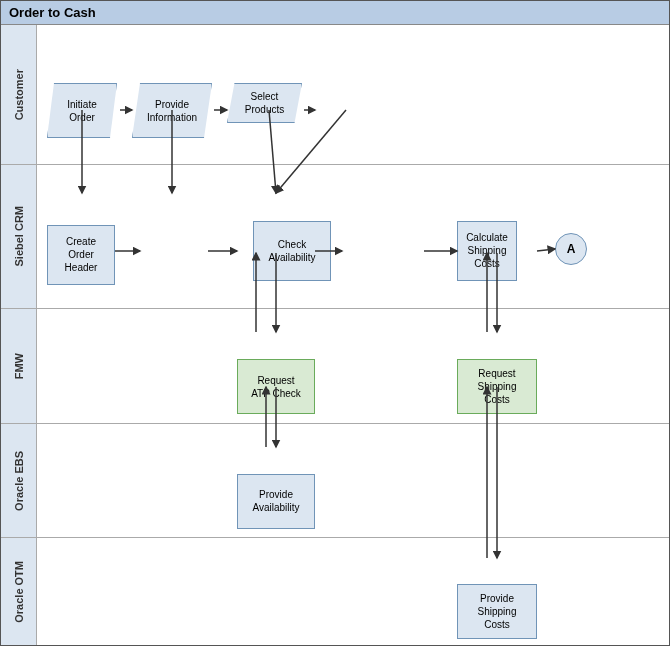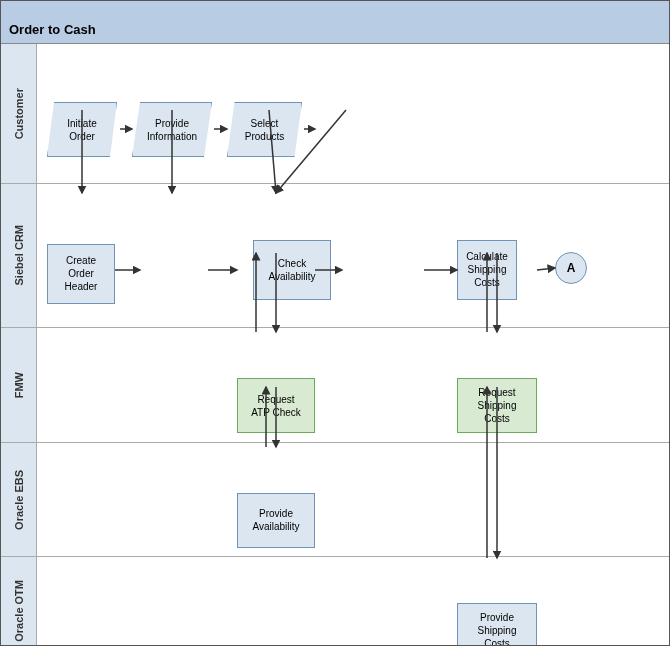--- a/index.html
+++ b/index.html
@@ -16,7 +16,7 @@
 
     .diagram-title {
       background: #b8cce4;
-      padding: 21px 8px;
+      padding: 4px 8px;
       font-weight: bold;
       font-size: 13px;
       border-bottom: 1px solid #888;

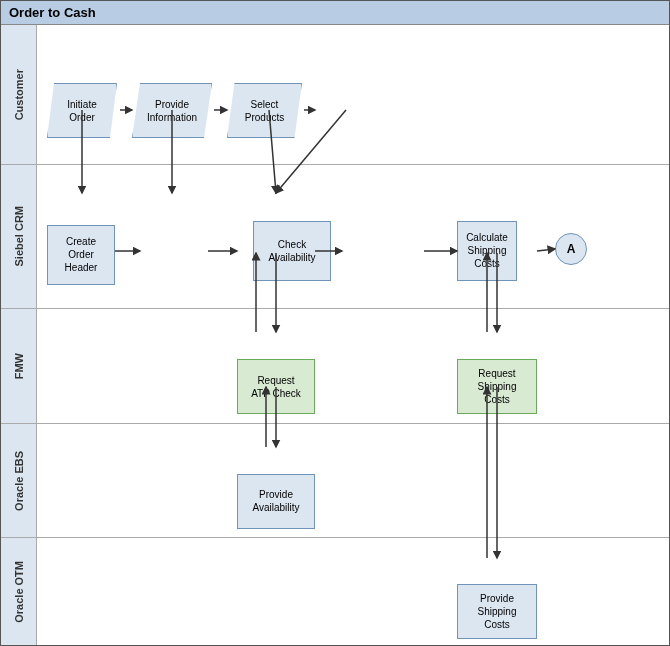--- a/index.html
+++ b/index.html
@@ -156,7 +156,7 @@
         <div class="para-box" style="left:95px; top:30px; width:80px; height:55px;">
           <span>Provide<br>Information</span>
         </div>
-        <div class="para-box" style="left:190px; top:30px; width:75px; height:55px;">
+        <div class="para-box" style="left:190px; top:30px; width:75px; height:40px;">
           <span>Select<br>Products</span>
         </div>
 

